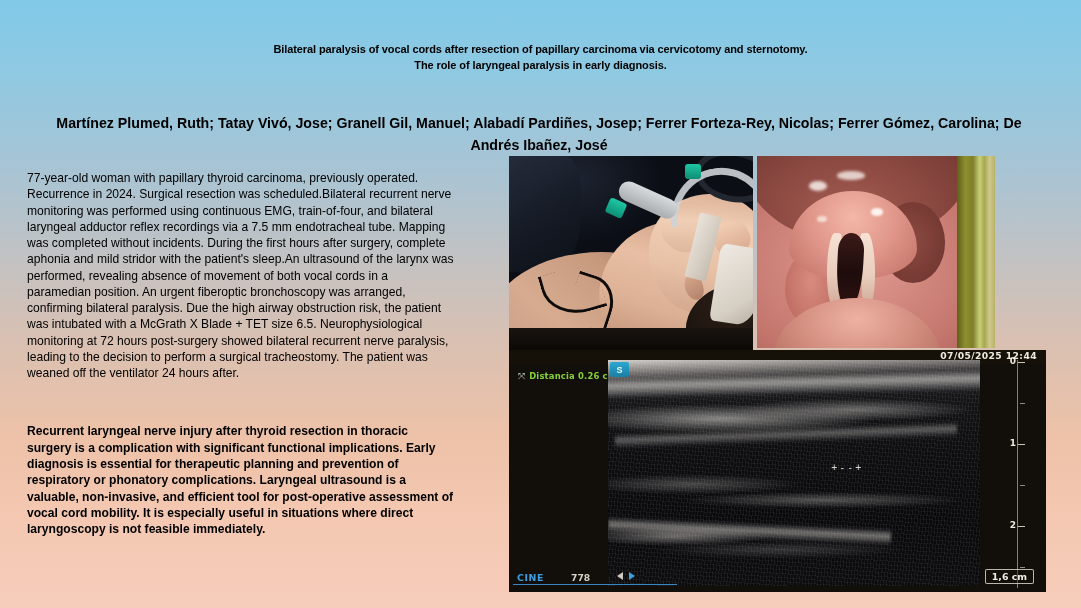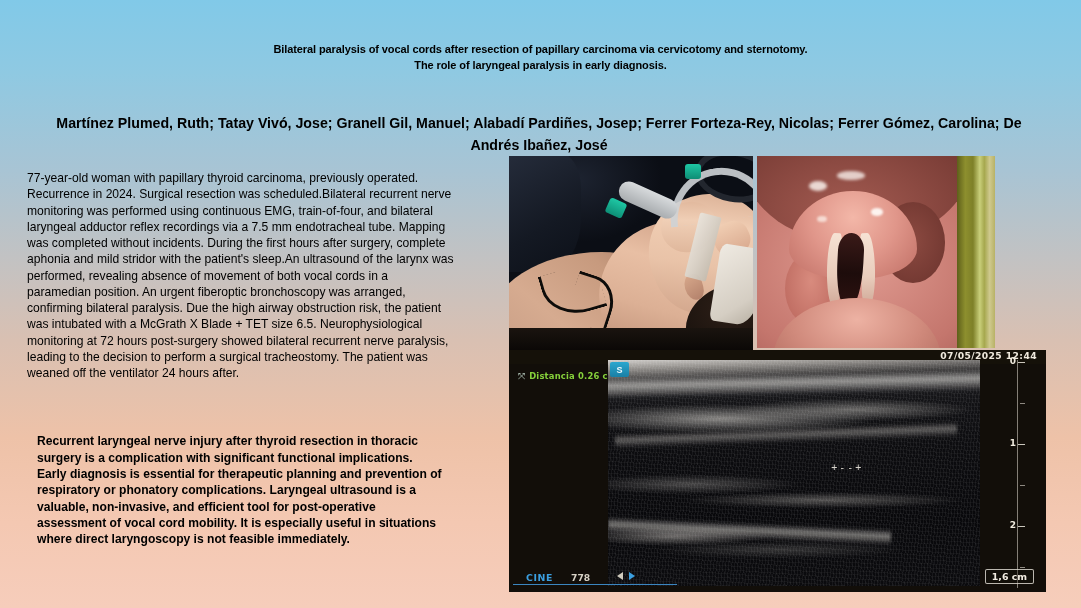--- a/index.html
+++ b/index.html
@@ -94,7 +94,7 @@
     font-weight: bold;
     color: #000000;
     line-height: 1.345;
-    margin: 10px;
+    margin: 0;
   }
   .spacer-block { height: 42px; }
 

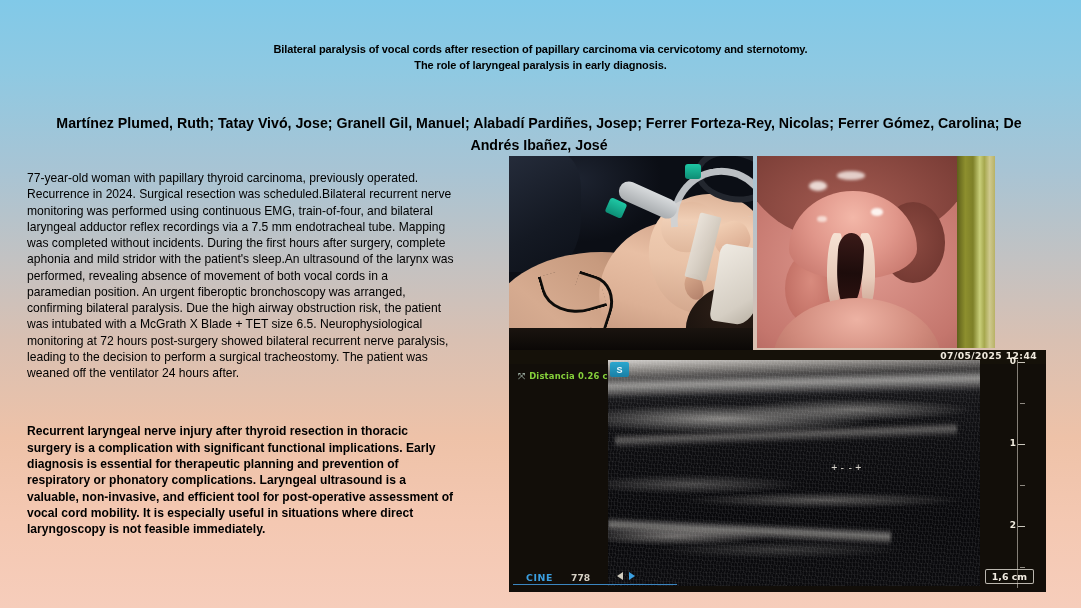--- a/index.html
+++ b/index.html
@@ -464,7 +464,6 @@
     font-weight: bold;
     letter-spacing: .6px;
     font-family: "DejaVu Sans", sans-serif;
-    margin-left: 9px;
   }
   .us-cine-num {
     position: absolute; left: 62px; top: 4px;

